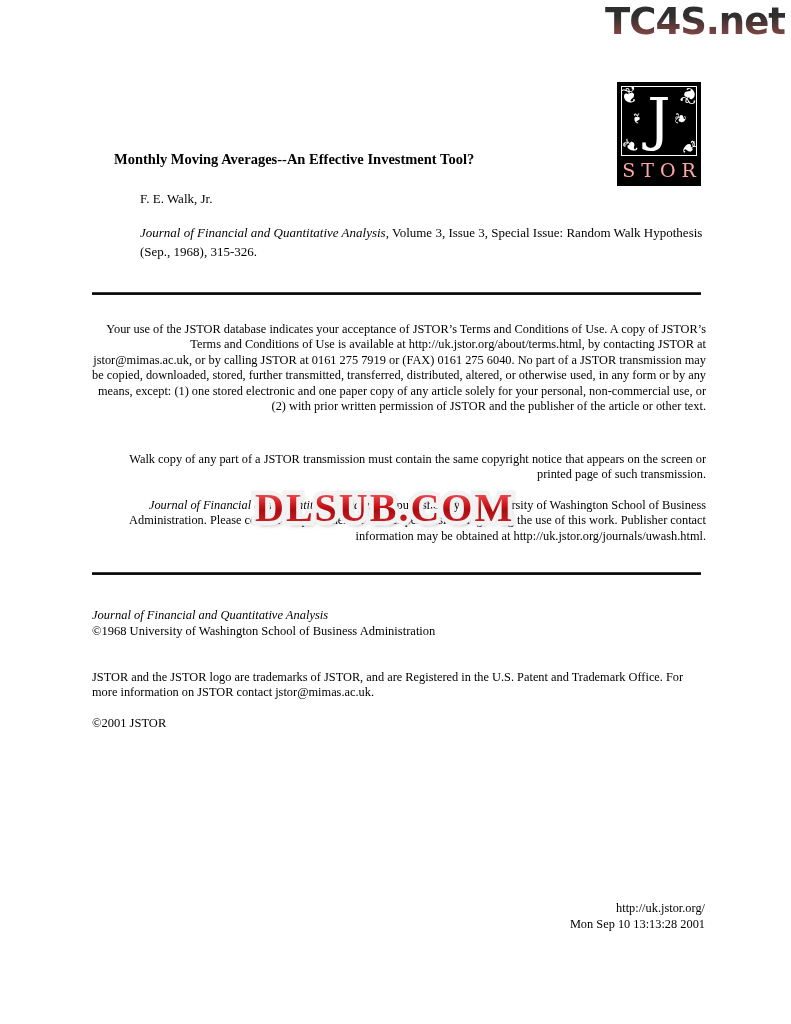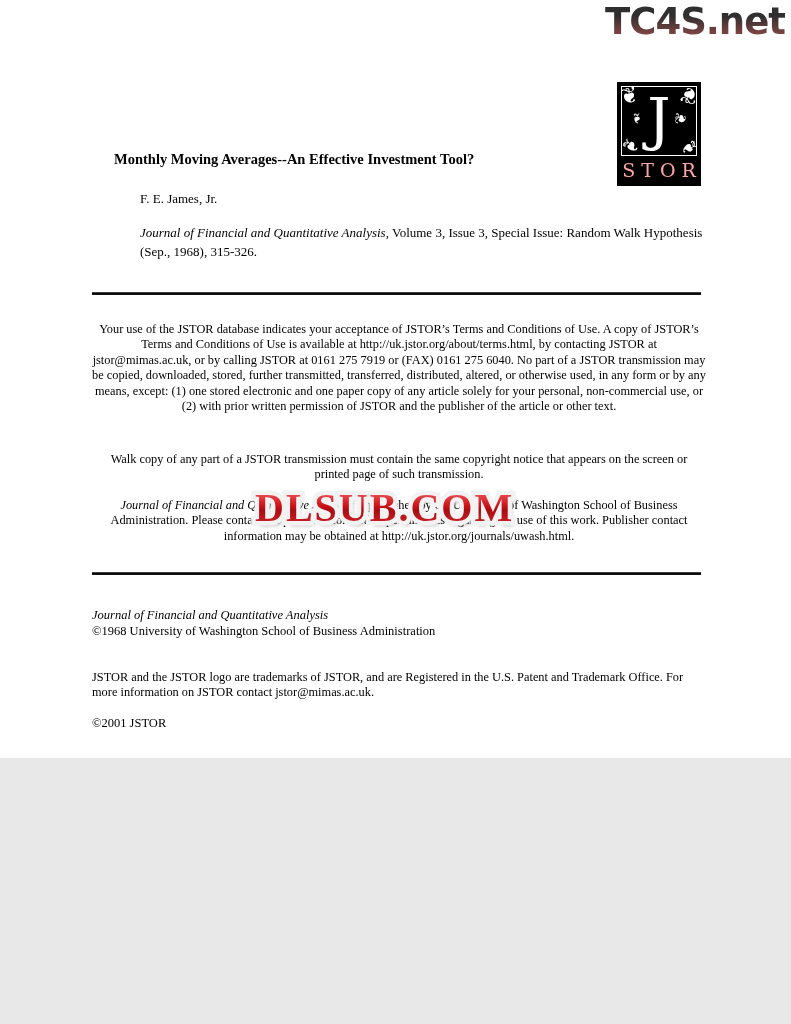--- a/index.html
+++ b/index.html
@@ -5,7 +5,7 @@
   * { margin:0; padding:0; box-sizing:border-box; }
   html,body { background:#e8e8e8; }
   #page {
-    position:relative; width:791px; height:758px;
+    position:relative; width:791px; height:1024px;
     background:#ffffff; margin:0 auto; overflow:hidden;
     font-family:"Liberation Serif", serif; color:#000;
   }

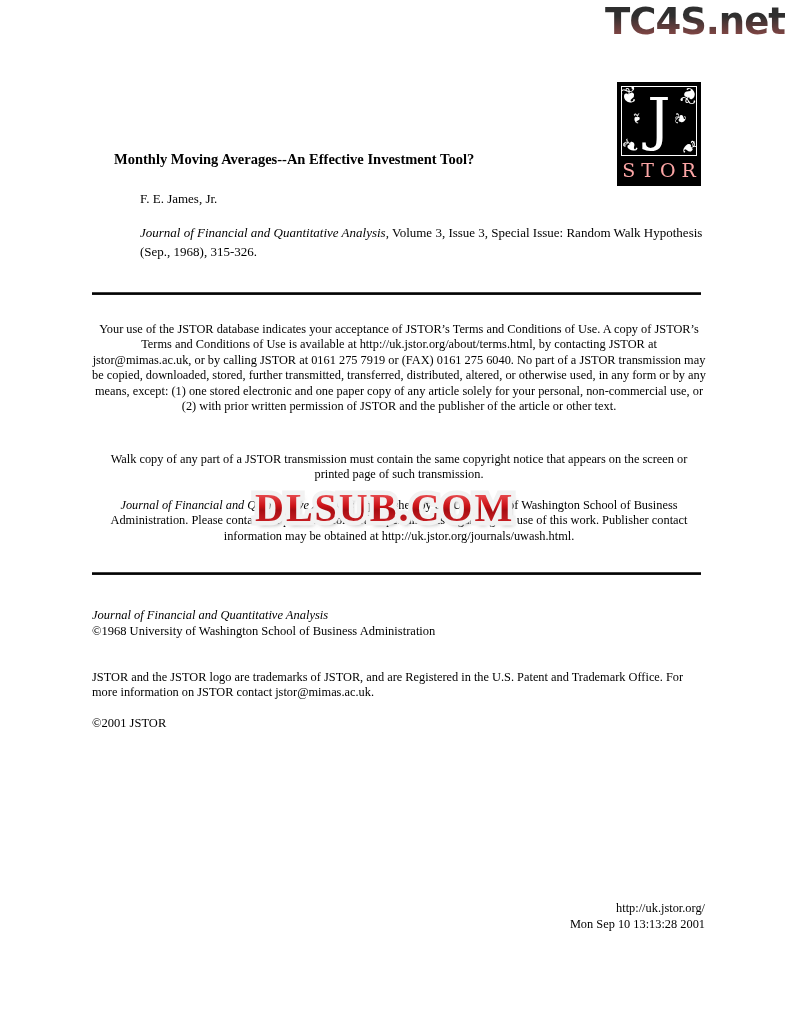--- a/index.html
+++ b/index.html
@@ -128,7 +128,7 @@
   </div>
 
   <div class="title">Monthly Moving Averages--An Effective Investment Tool?</div>
-  <div class="author">F. E. James, Jr.</div>
+  <div class="author">F. E. Walk, Jr.</div>
   <div class="citation">
     <span class="it">Journal of Financial and Quantitative Analysis</span><span>, Volume 3, Issue 3, Special Issue: Random Walk Hypothesis (Sep., 1968), 315-326.</span>
   </div>

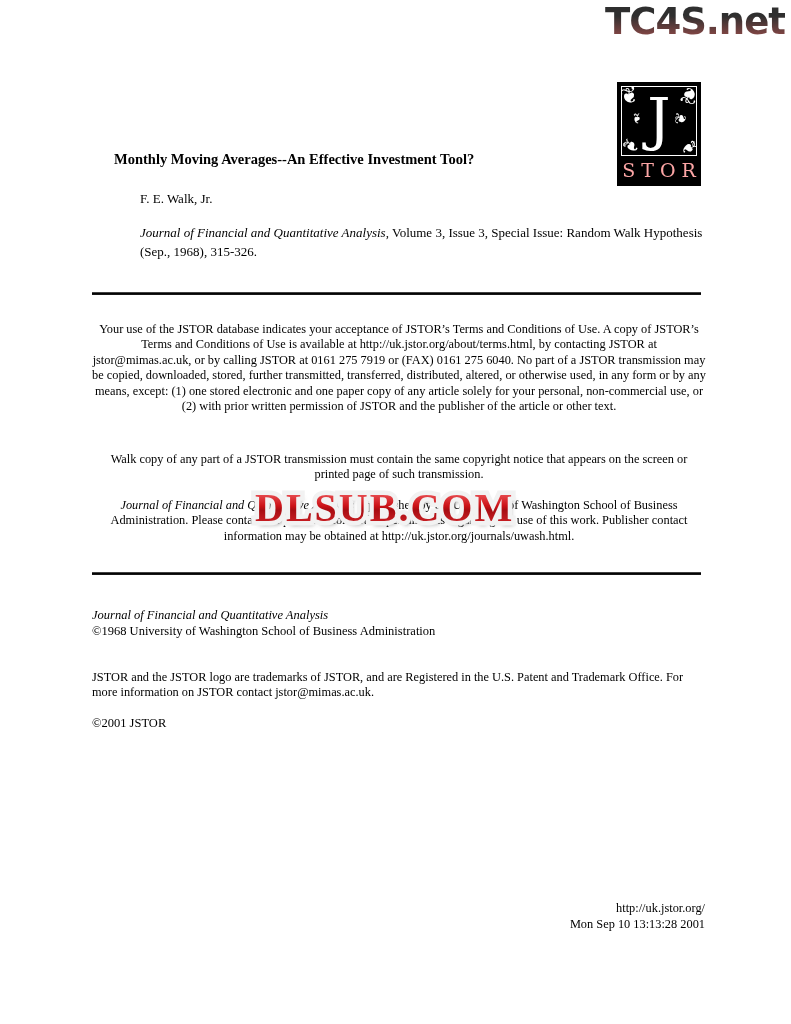--- a/index.html
+++ b/index.html
@@ -64,7 +64,7 @@
   
   .para {
     position:absolute; left:92px; width:614px;
-    font-size:12.35px; line-height:15.45px; text-align:center;
+    font-size:12.35px; line-height:15.45px; text-align:right;
   }
   .p1 { top:322px; } .p2 { top:452px; } .p3 { top:498px; }
   

